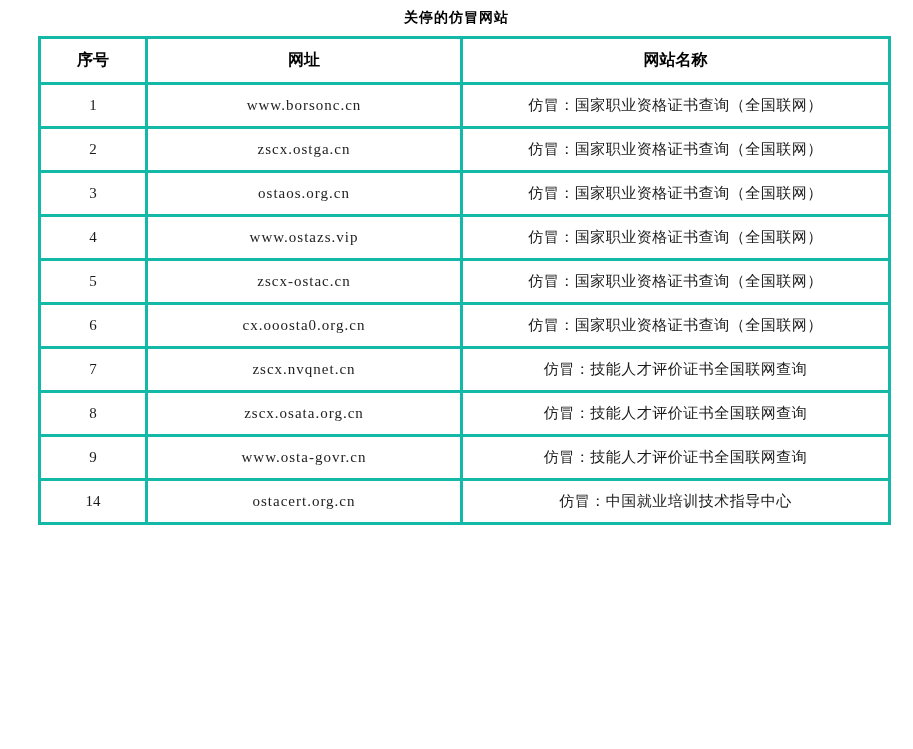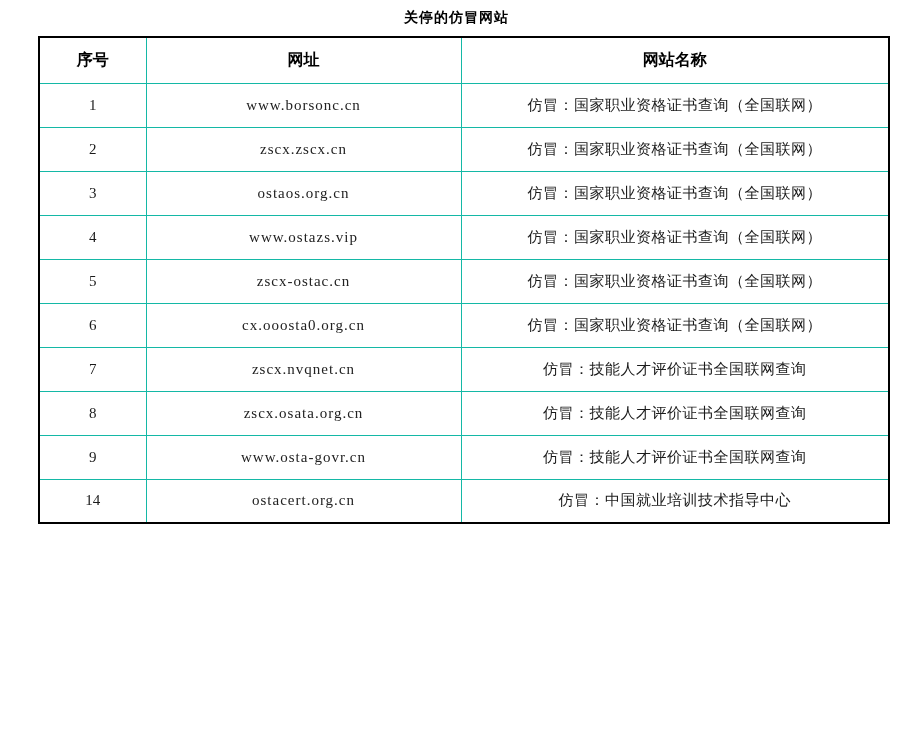--- a/index.html
+++ b/index.html
@@ -38,7 +38,7 @@
   table.fake-sites col.c-name { width: 428px; }
   table.fake-sites th,
   table.fake-sites td {
-    border: 1px solid #14b8a6;
+    border: 3px solid #14b8a6;
     text-align: center;
     vertical-align: middle;
     padding: 0 4px;

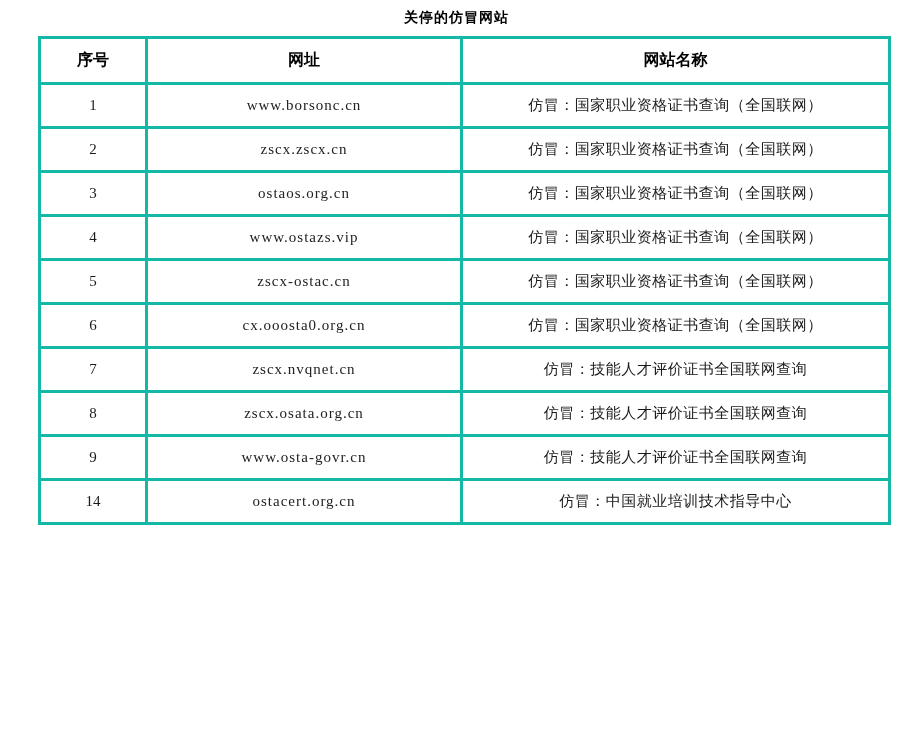--- a/index.html
+++ b/index.html
@@ -98,7 +98,7 @@
         </tr>
         <tr>
           <td class="cell-no">2</td>
-          <td class="cell-url">zscx.zscx.cn</td>
+          <td class="cell-url">zscx.ostga.cn</td>
           <td class="cell-name">仿冒：国家职业资格证书查询（全国联网）</td>
         </tr>
         <tr>

